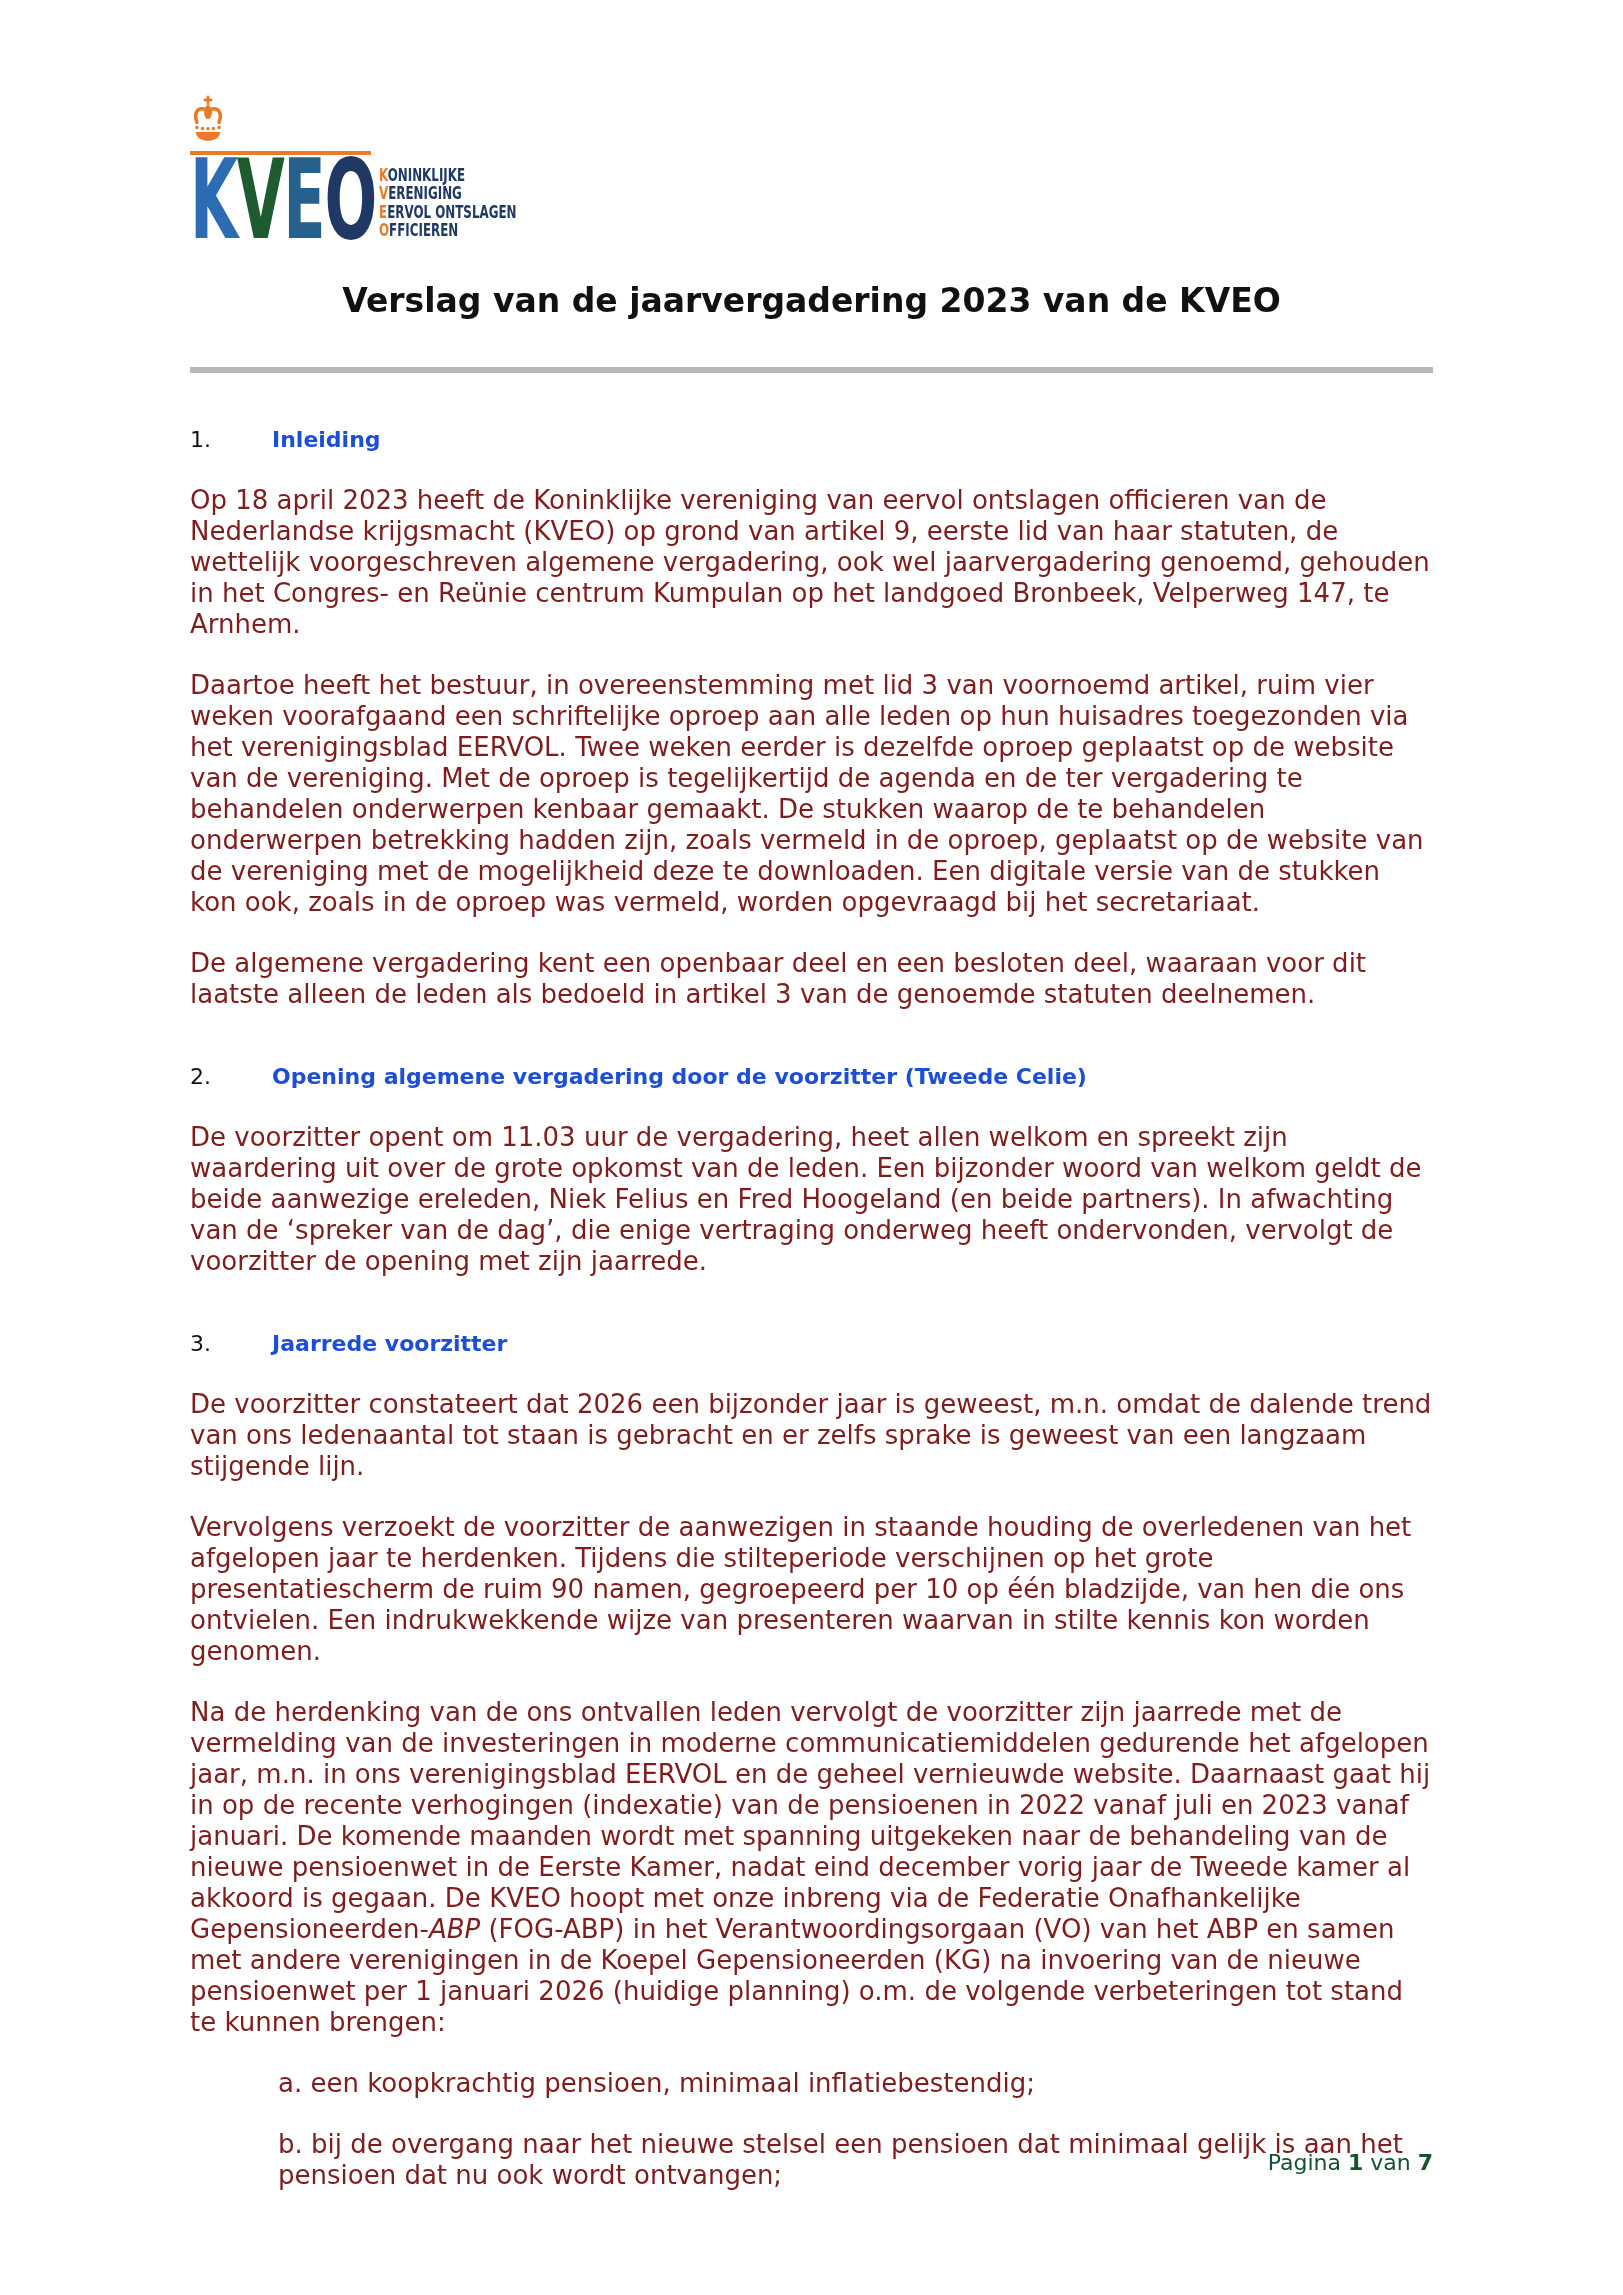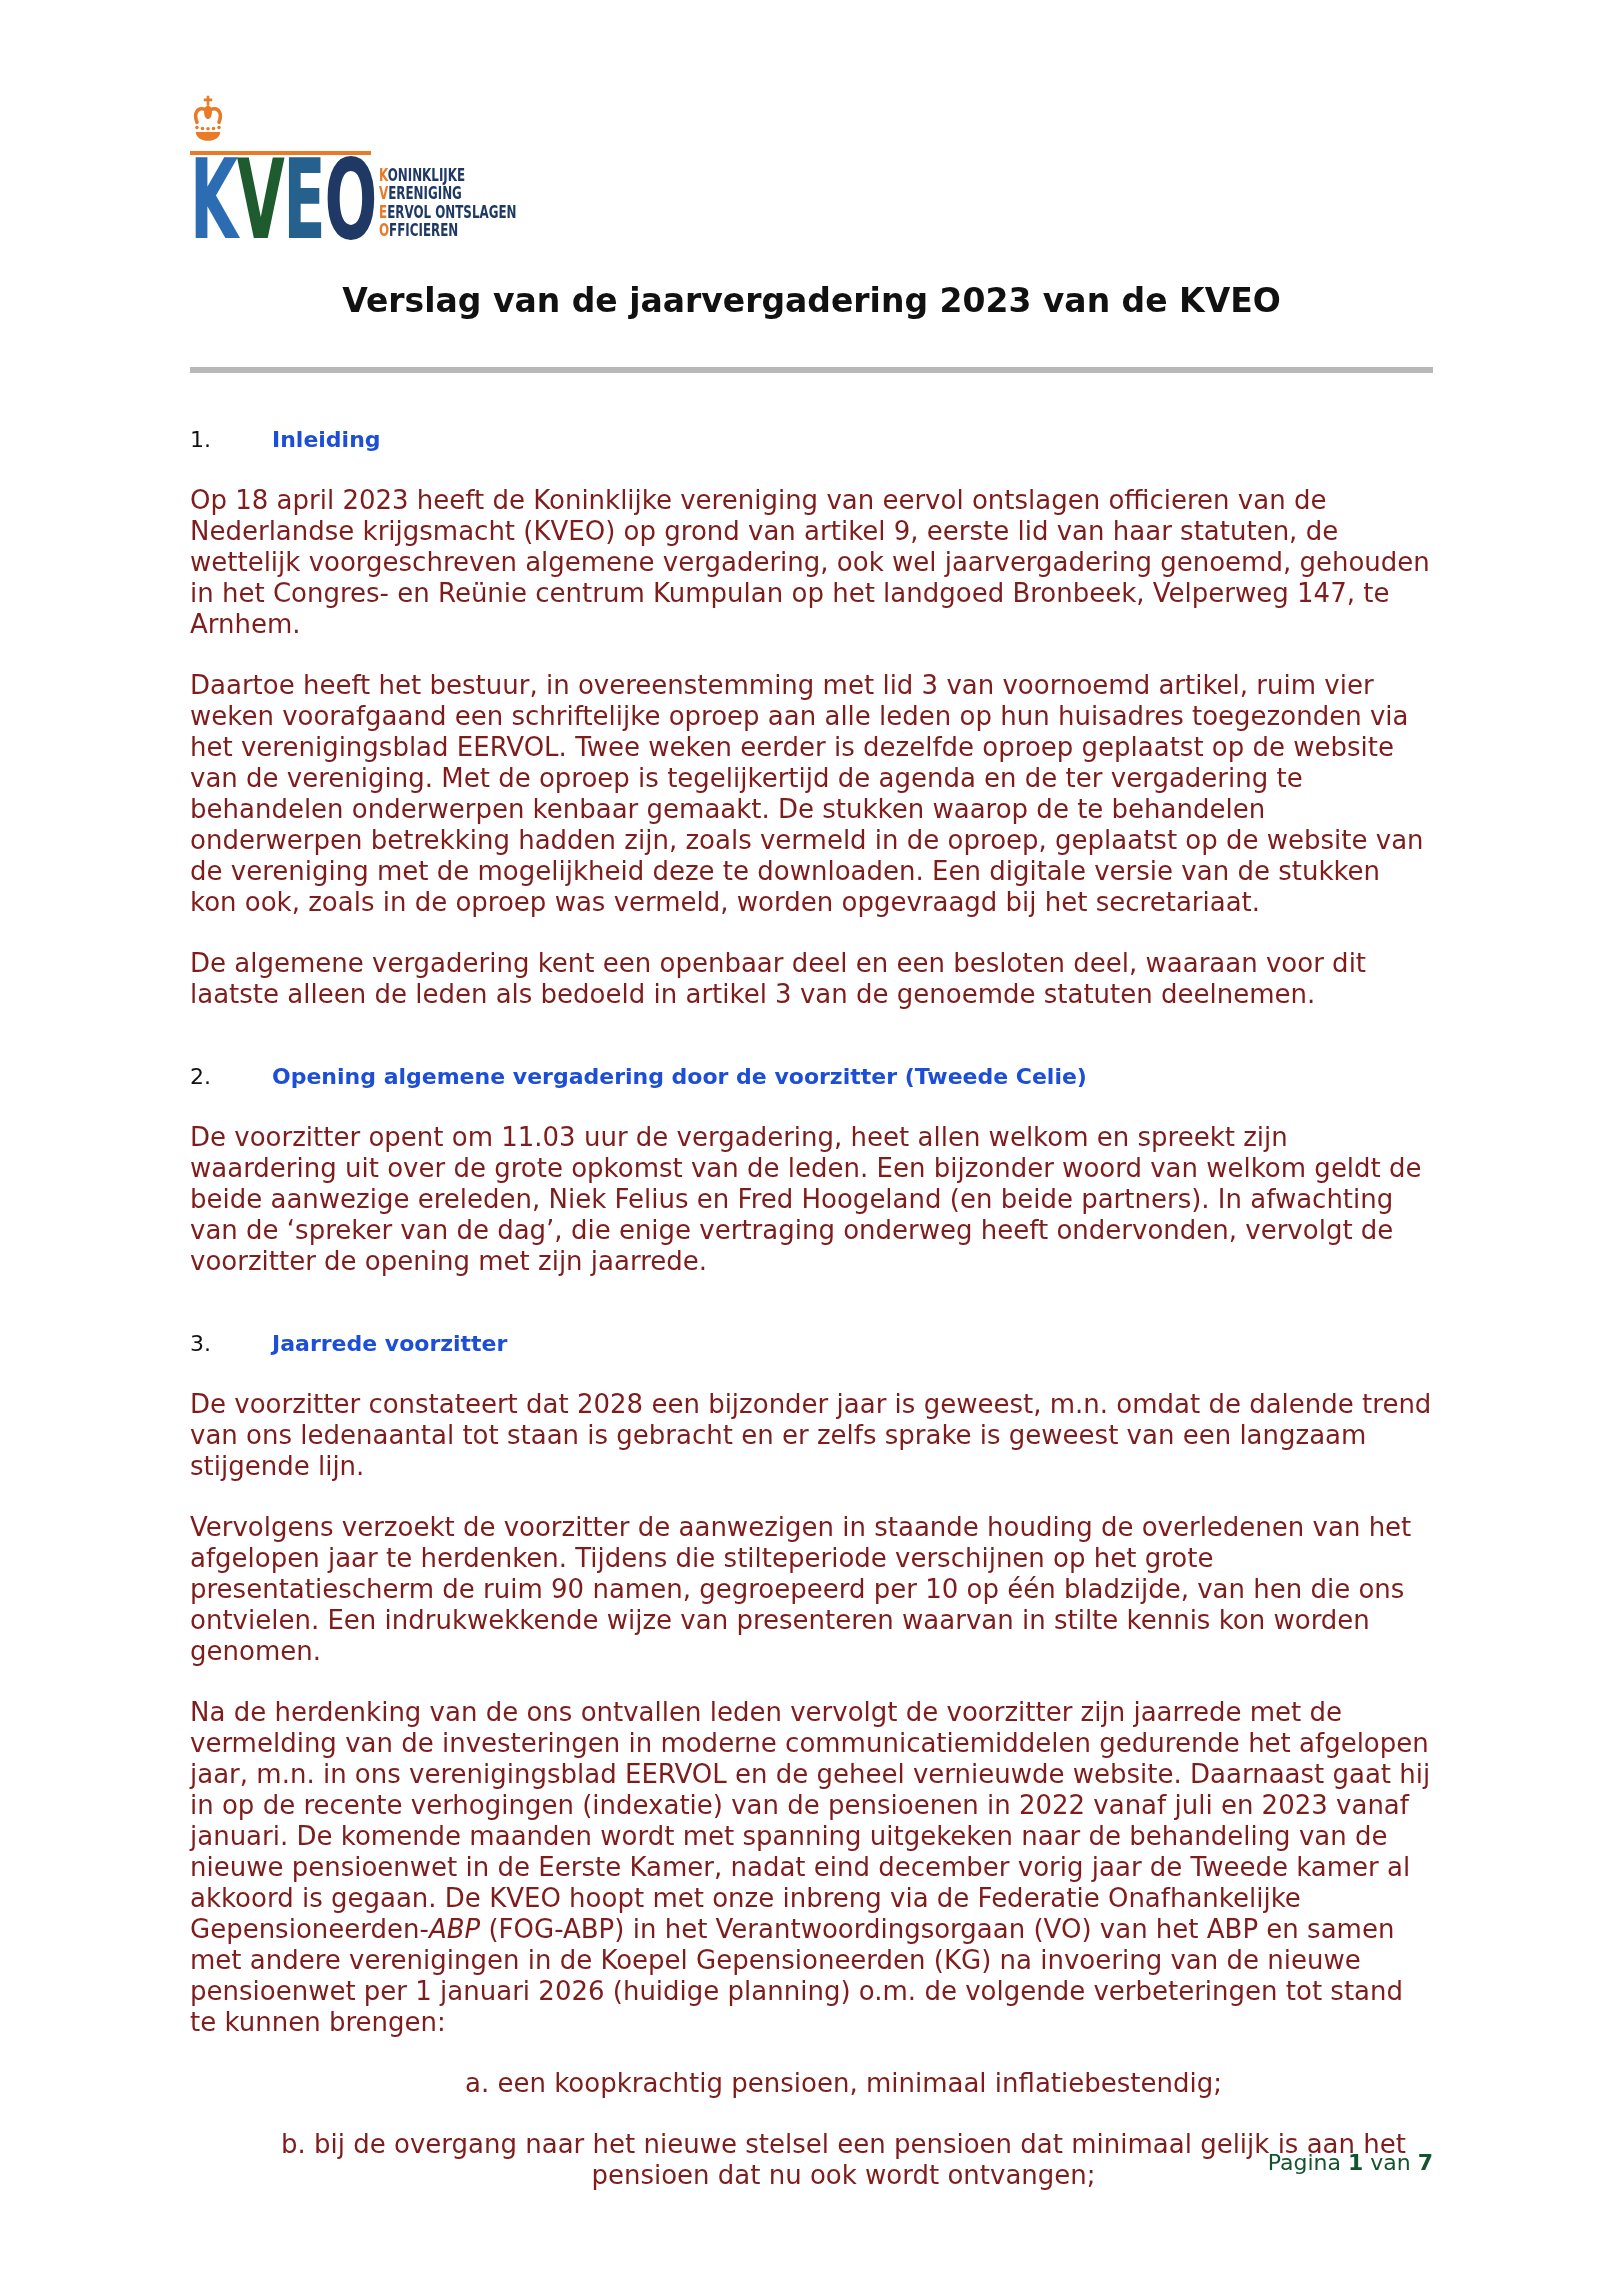--- a/index.html
+++ b/index.html
@@ -115,7 +115,7 @@
     <span class="hlabel">Jaarrede voorzitter</span>
   </div>
 
-  <p class="para">De voorzitter constateert dat 2028 een bijzonder jaar is geweest, m.n. omdat de dalende trend van ons ledenaantal tot staan is gebracht en er zelfs sprake is geweest van een langzaam stijgende lijn.</p>
+  <p class="para">De voorzitter constateert dat 2026 een bijzonder jaar is geweest, m.n. omdat de dalende trend van ons ledenaantal tot staan is gebracht en er zelfs sprake is geweest van een langzaam stijgende lijn.</p>
   <p class="para">Vervolgens verzoekt de voorzitter de aanwezigen in staande houding de overledenen van het afgelopen jaar te herdenken. Tijdens die stilteperiode verschijnen op het grote presentatiescherm de ruim 90 namen, gegroepeerd per 10 op één bladzijde, van hen die ons ontvielen. Een indrukwekkende wijze van presenteren waarvan in stilte kennis kon worden genomen.</p>
 
   <p class="para"><span>Na de herdenking van de ons ontvallen leden vervolgt de voorzitter zijn jaarrede met de vermelding van de investeringen in moderne communicatiemiddelen gedurende het afgelopen jaar, m.n. in ons verenigingsblad EERVOL en de geheel vernieuwde website. Daarnaast gaat hij in op de recente verhogingen (indexatie) van de pensioenen in 2022 vanaf juli en 2023 vanaf januari. De komende maanden wordt met spanning uitgekeken naar de behandeling van de nieuwe pensioenwet in de Eerste Kamer, nadat eind december vorig jaar de Tweede kamer al akkoord is gegaan. De KVEO hoopt met onze inbreng via de Federatie Onafhankelijke Gepensioneerden-</span><em>ABP</em><span> (FOG-ABP) in het Verantwoordingsorgaan (VO) van het ABP en samen met andere verenigingen in de Koepel Gepensioneerden (KG) na invoering van de nieuwe pensioenwet per 1 januari 2026 (huidige planning) o.m. de volgende verbeteringen tot stand te kunnen brengen:</span></p>

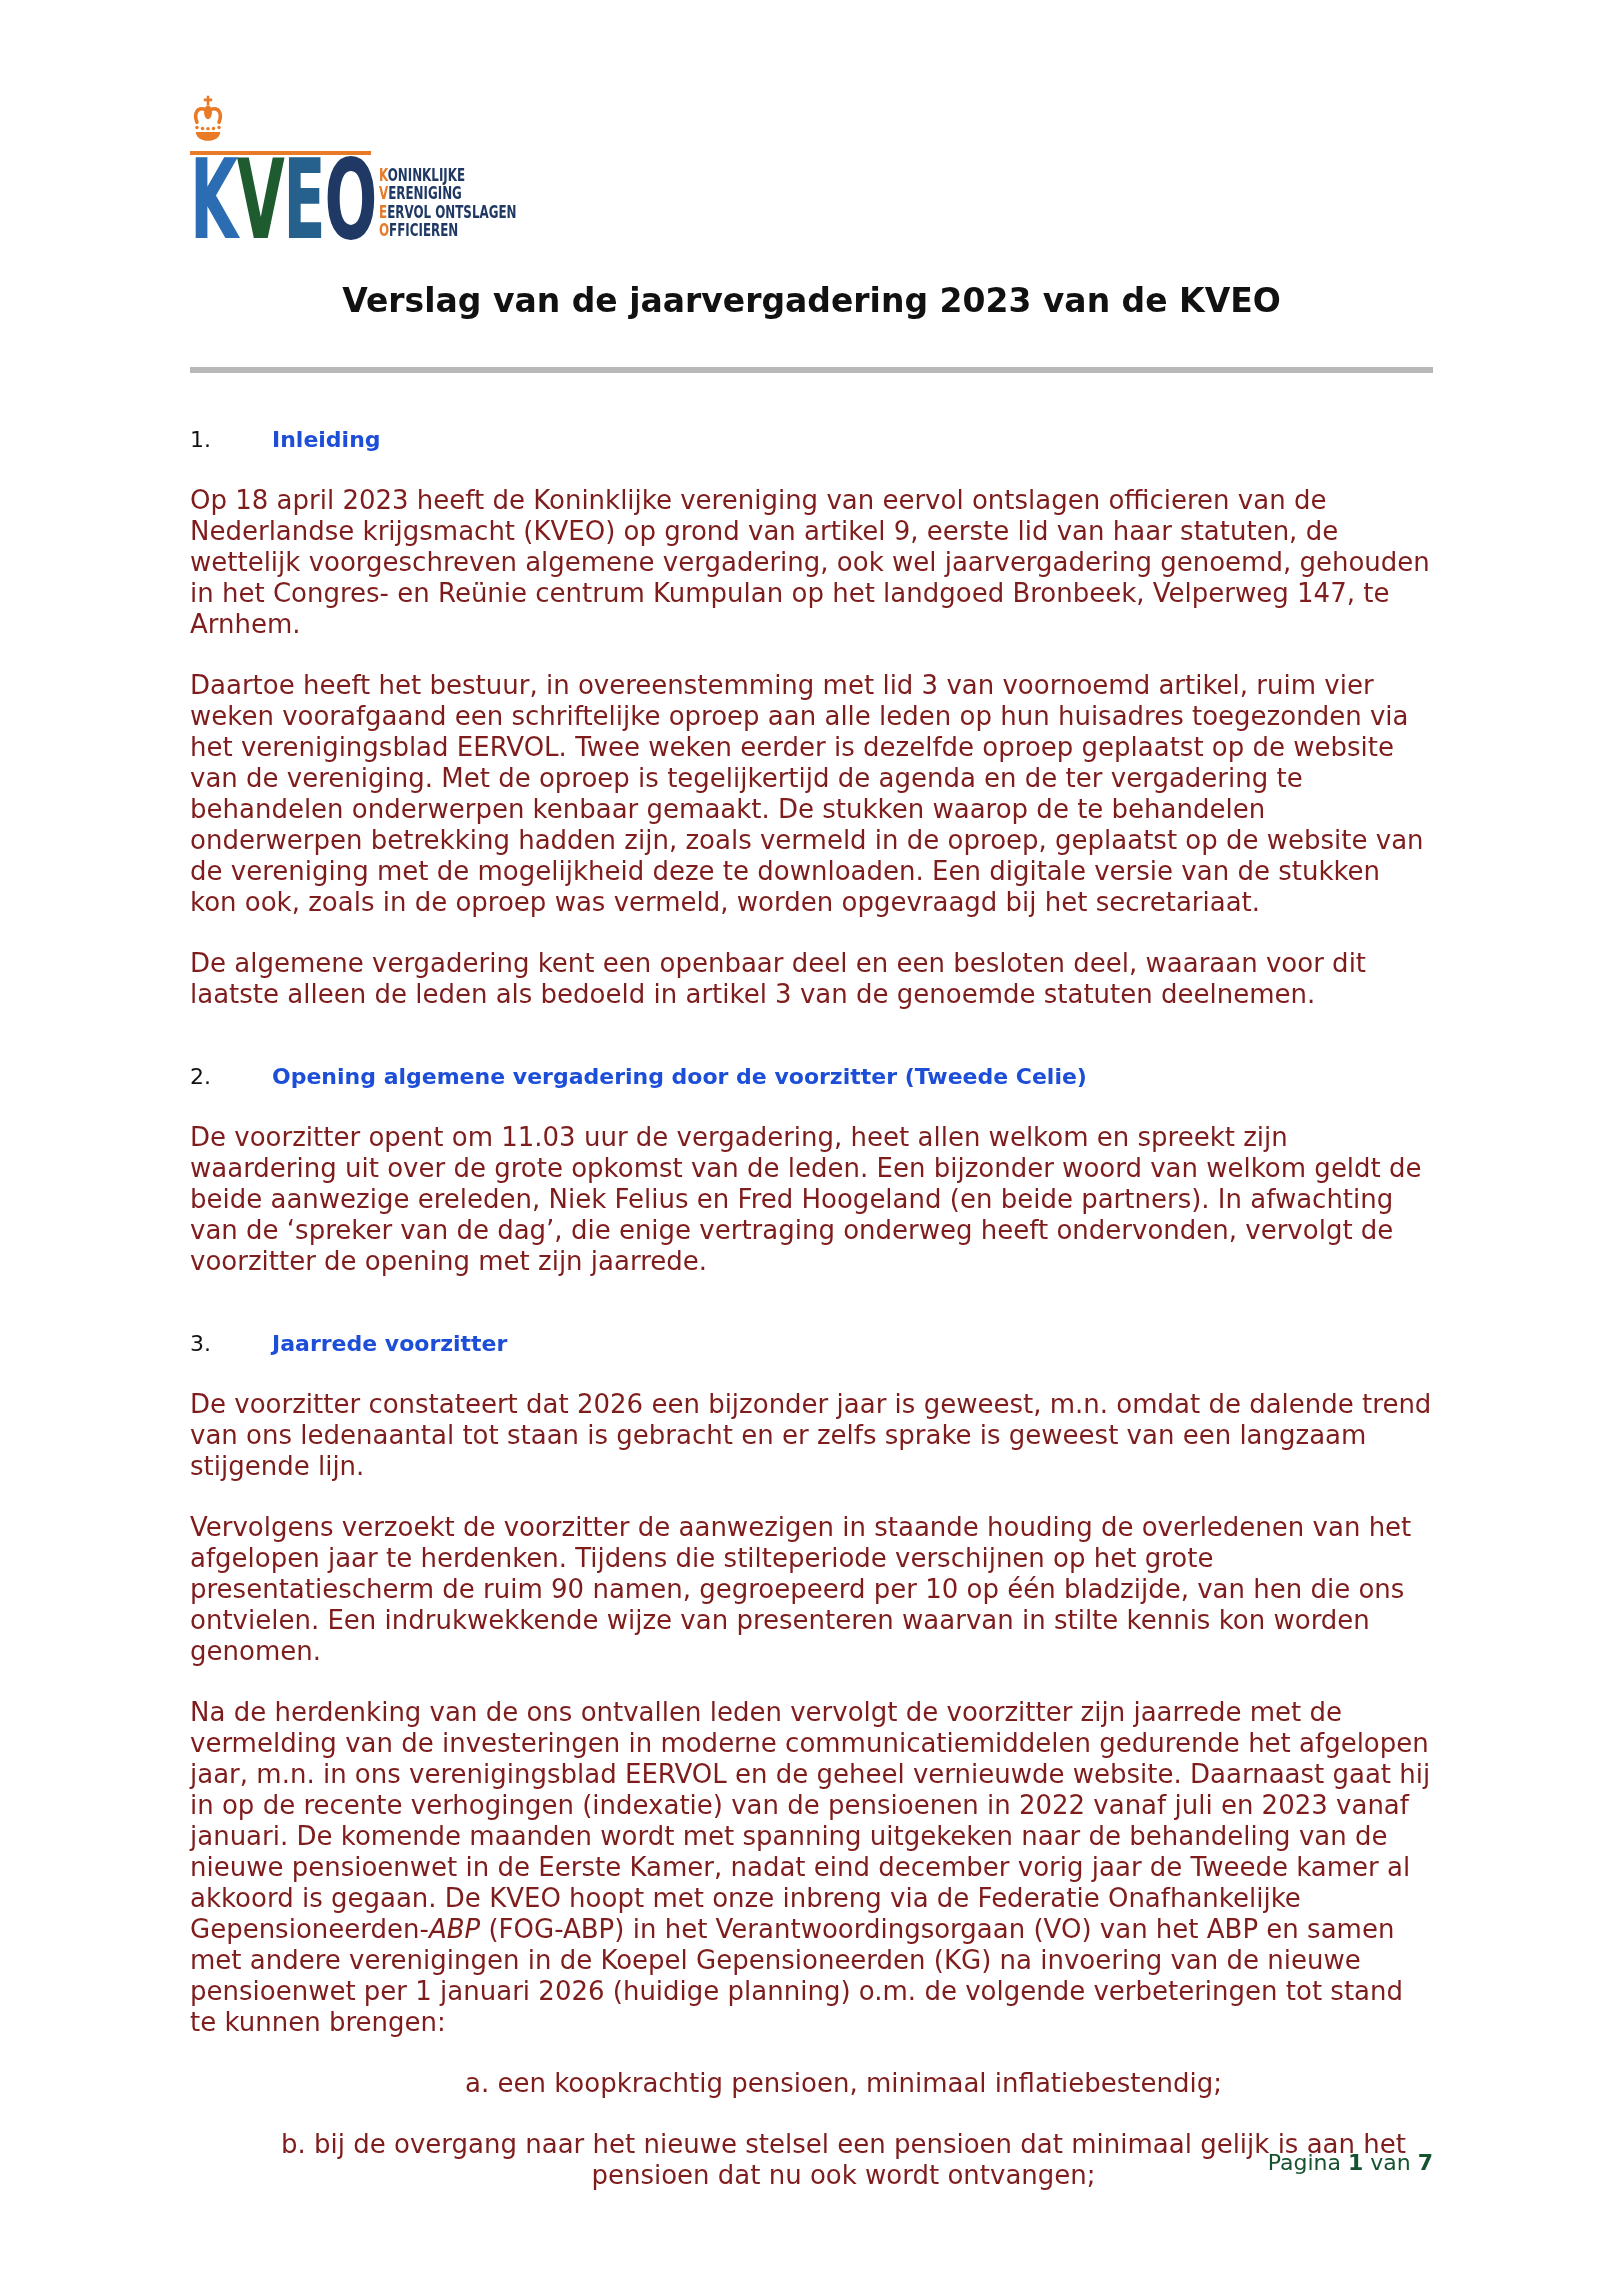--- a/index.html
+++ b/index.html
@@ -42,7 +42,7 @@
   .hlabel{font-weight:700;color:#1d4ed8;}
   .para{margin:30px 0 0 0;font-size:26px;line-height:31px;color:#7f1d1d;}
   .para em{font-style:italic;}
-  .list-item{margin-left:64px;text-align:center;}
+  .list-item{margin-left:88px;}
   
   .footer{
     position:absolute;top:2148px;right:190px;

